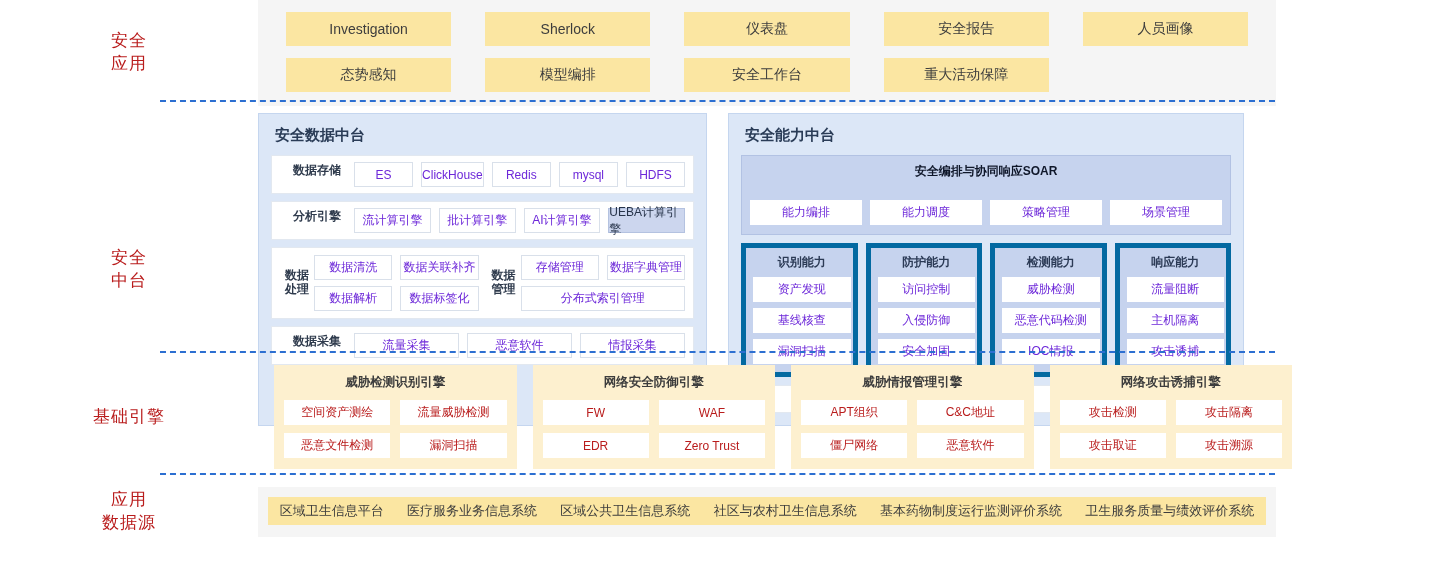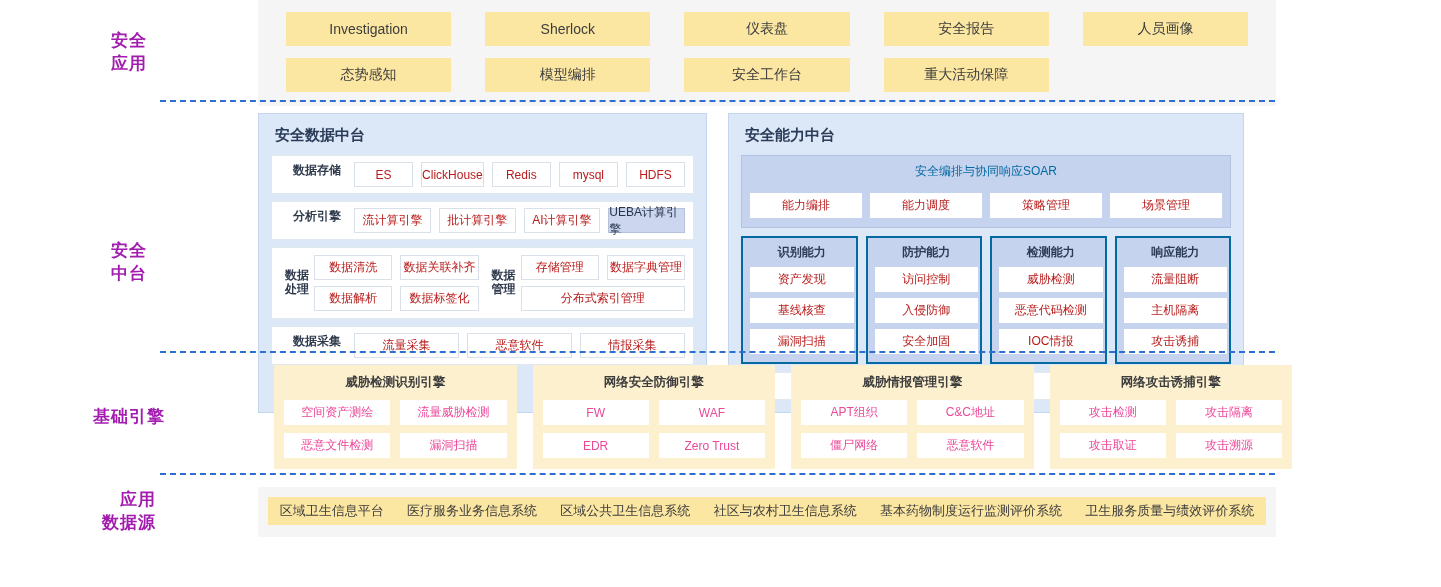--- a/index.html
+++ b/index.html
@@ -35,10 +35,10 @@
     display: flex;
     align-items: center;
     justify-content: center;
-    text-align: right;
+    text-align: center;
     font-size: 17px;
-    font-weight: bold;
-    color: #a21caf;
+    font-weight: normal;
+    color: #b91c1c;
     line-height: 1.35;
     letter-spacing: 1px;
   }

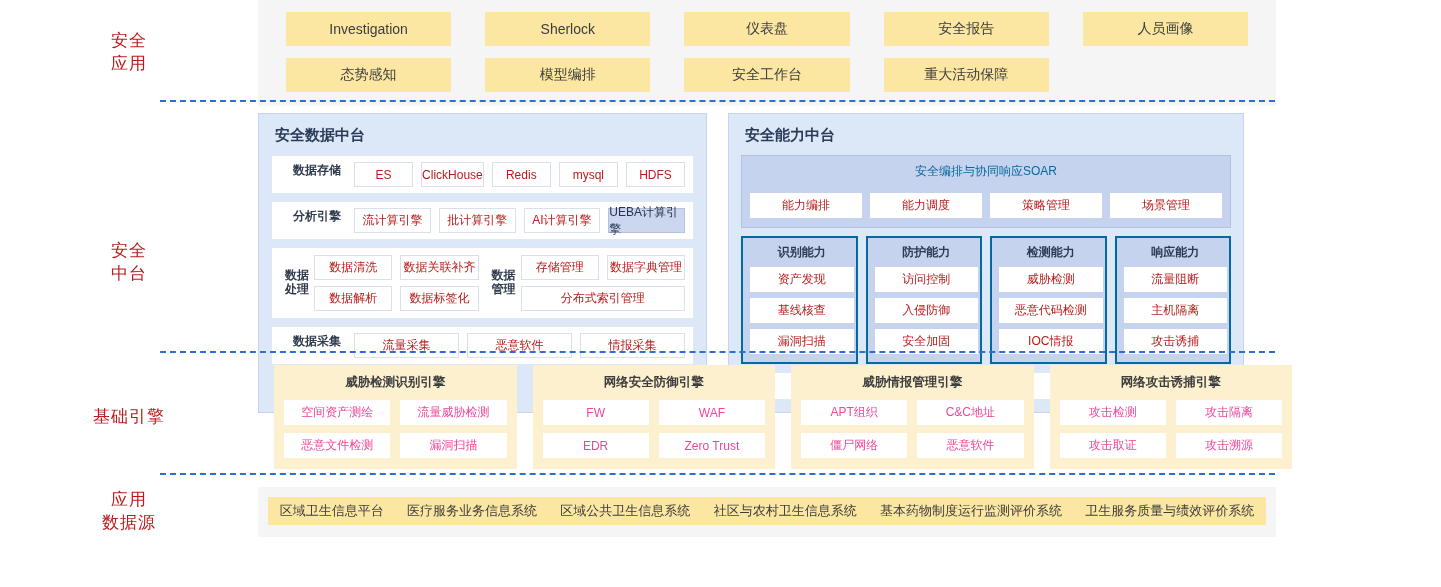--- a/index.html
+++ b/index.html
@@ -126,7 +126,7 @@
     border: 1px solid #d9e0ea;
     background: #fff;
     font-size: 12px;
-    color: #b91c1c;
+    color: #6d28d9;
     height: 25px;
     display: flex;
     align-items: center;

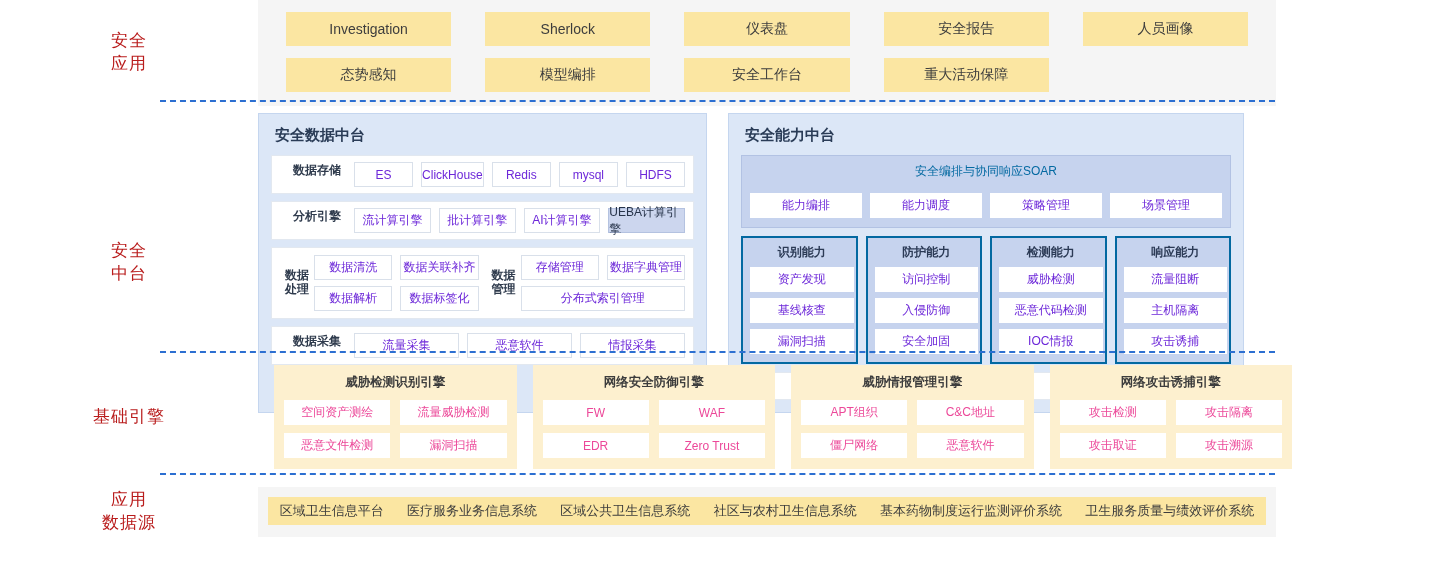--- a/index.html
+++ b/index.html
@@ -184,10 +184,10 @@
   }
   .soar-title {
     font-size: 12px;
-    font-weight: normal;
-    color: #0369a1;
+    font-weight: bold;
+    color: #0f172a;
     text-align: center;
-    margin-bottom: 13px;
+    margin-bottom: 20px;
   }
   .soar-row {
     display: flex;

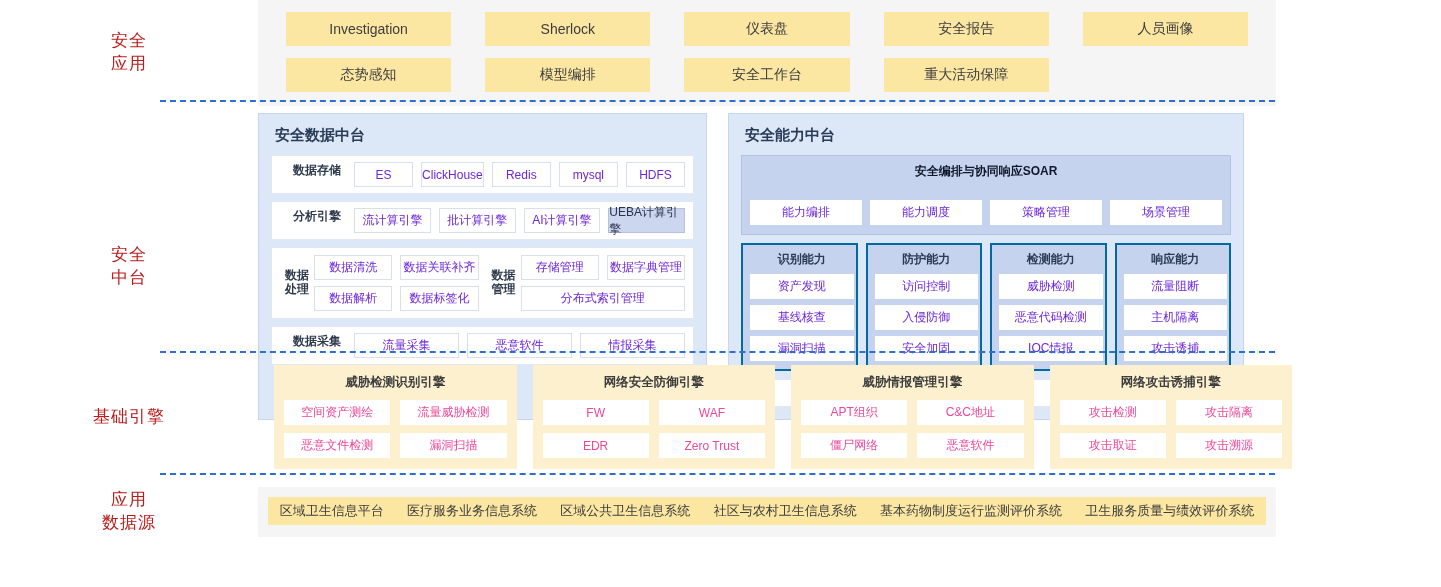--- a/index.html
+++ b/index.html
@@ -203,7 +203,7 @@
   .cap-col {
     flex: 1 1 0;
     background: #c6d3ee;
-    border: 2px solid #0369a1;
+    border: 5px solid #0369a1;
     box-sizing: border-box;
     padding: 6px 2px 8px 7px;
   }

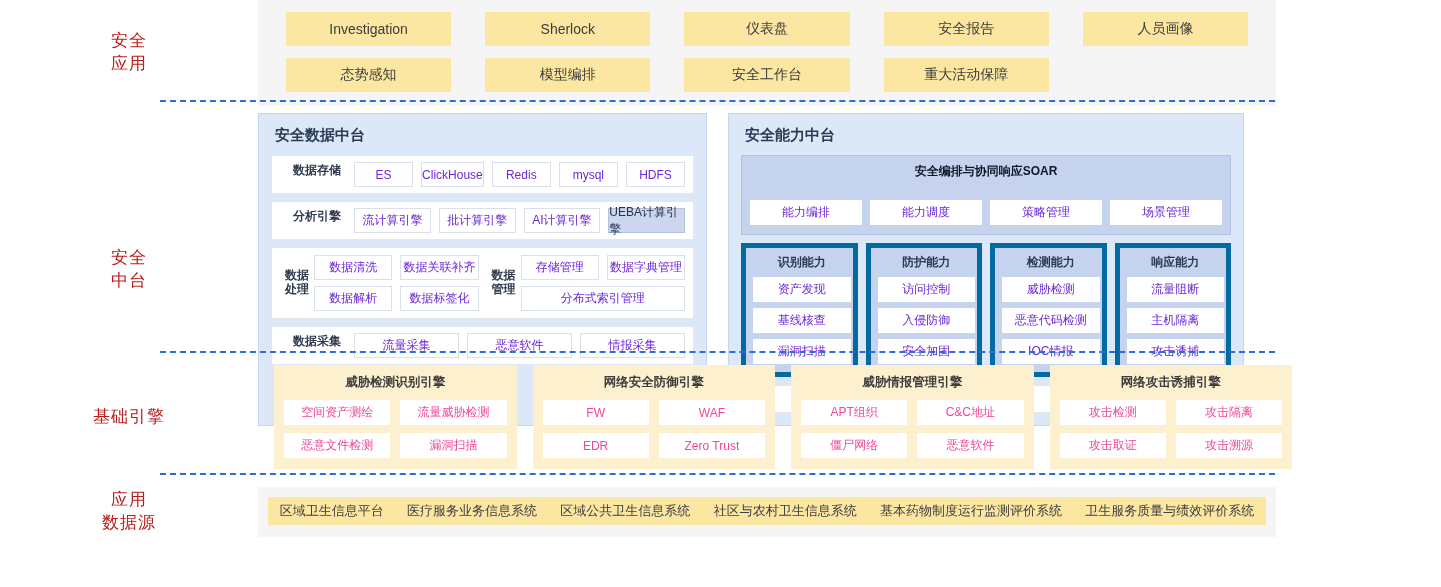--- a/index.html
+++ b/index.html
@@ -264,7 +264,7 @@
     align-items: center;
     justify-content: center;
     font-size: 12px;
-    color: #ec4899;
+    color: #b91c1c;
   }
 
   

